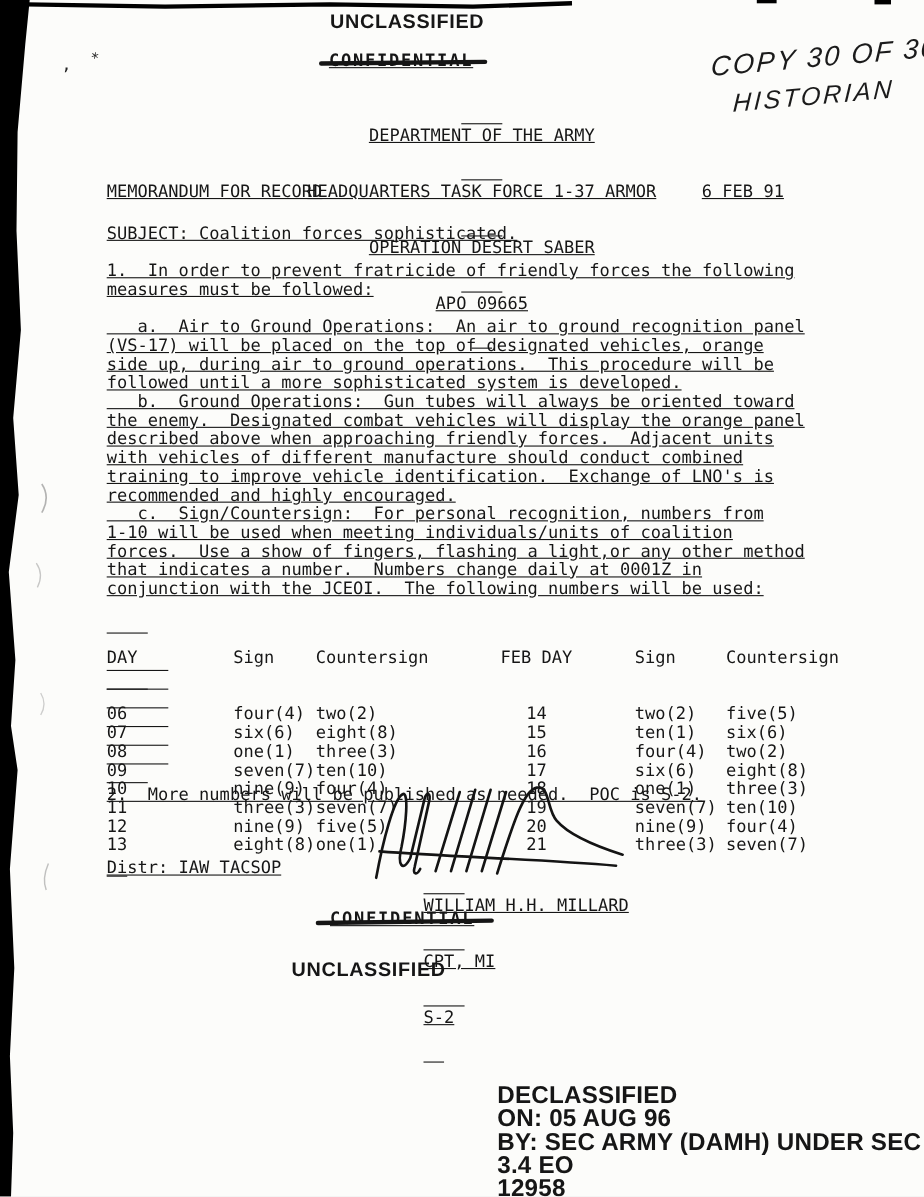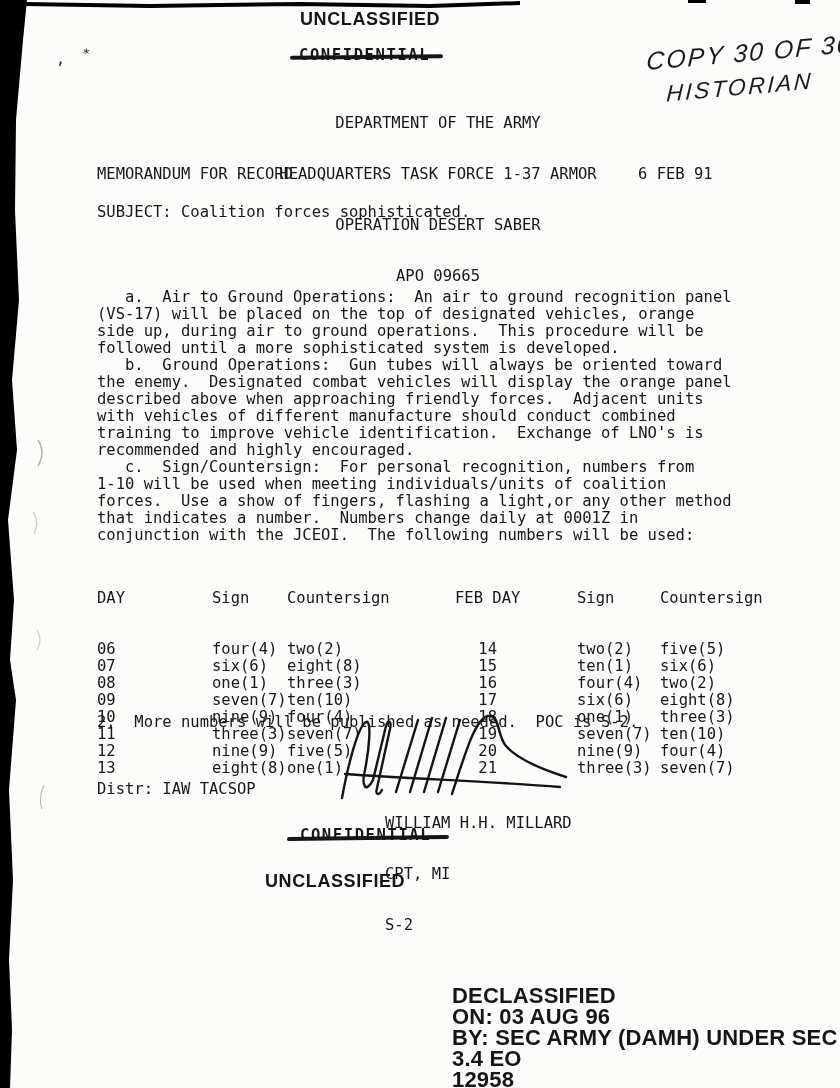--- a/index.html
+++ b/index.html
@@ -9,7 +9,7 @@
     font-family:"DejaVu Sans Mono", monospace; color:#161616;
   }
   
-  .mono { font-size:15.5px; line-height:17px; white-space:pre; }
+  .mono { font-size:15.5px; line-height:17px; white-space:pre;text-decoration:underline; }
   .tline { white-space:pre; }
   .abs { position:absolute; }
 

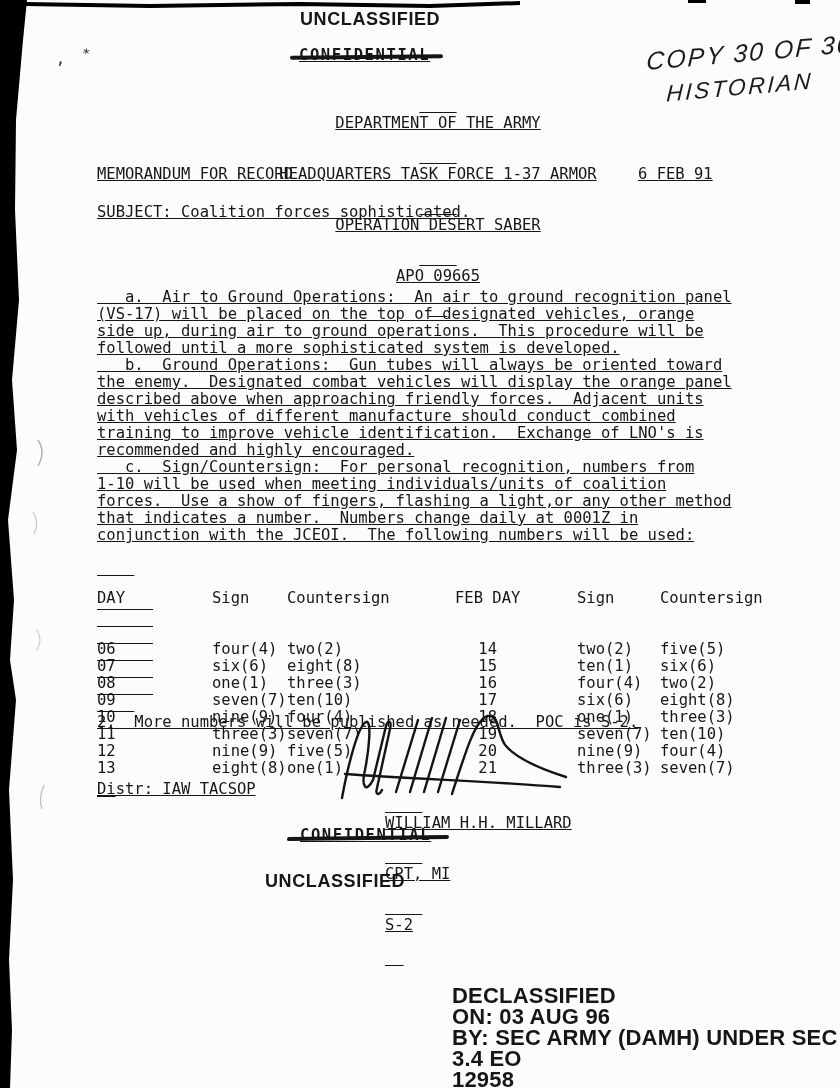--- a/index.html
+++ b/index.html
@@ -100,6 +100,7 @@
   <div class="abs mono date">6 FEB 91</div>
   <div class="abs mono subject">SUBJECT: Coalition forces sophisticated.</div>
 
+  <div class="abs mono para1"><div class="tline">1.  In order to prevent fratricide of friendly forces the following</div><div class="tline">measures must be followed:</div></div>
   <div class="abs mono block-abc"><div class="tline">   a.  Air to Ground Operations:  An air to ground recognition panel</div><div class="tline">(VS-17) will be placed on the top of designated vehicles, orange</div><div class="tline">side up, during air to ground operations.  This procedure will be</div><div class="tline">followed until a more sophisticated system is developed.</div><div class="tline">   b.  Ground Operations:  Gun tubes will always be oriented toward</div><div class="tline">the enemy.  Designated combat vehicles will display the orange panel</div><div class="tline">described above when approaching friendly forces.  Adjacent units</div><div class="tline">with vehicles of different manufacture should conduct combined</div><div class="tline">training to improve vehicle identification.  Exchange of LNO's is</div><div class="tline">recommended and highly encouraged.</div><div class="tline">   c.  Sign/Countersign:  For personal recognition, numbers from</div><div class="tline">1-10 will be used when meeting individuals/units of coalition</div><div class="tline">forces.  Use a show of fingers, flashing a light,or any other method</div><div class="tline">that indicates a number.  Numbers change daily at 0001Z in</div><div class="tline">conjunction with the JCEOI.  The following numbers will be used:</div></div>
 
   <div class="abs mono sign-table">

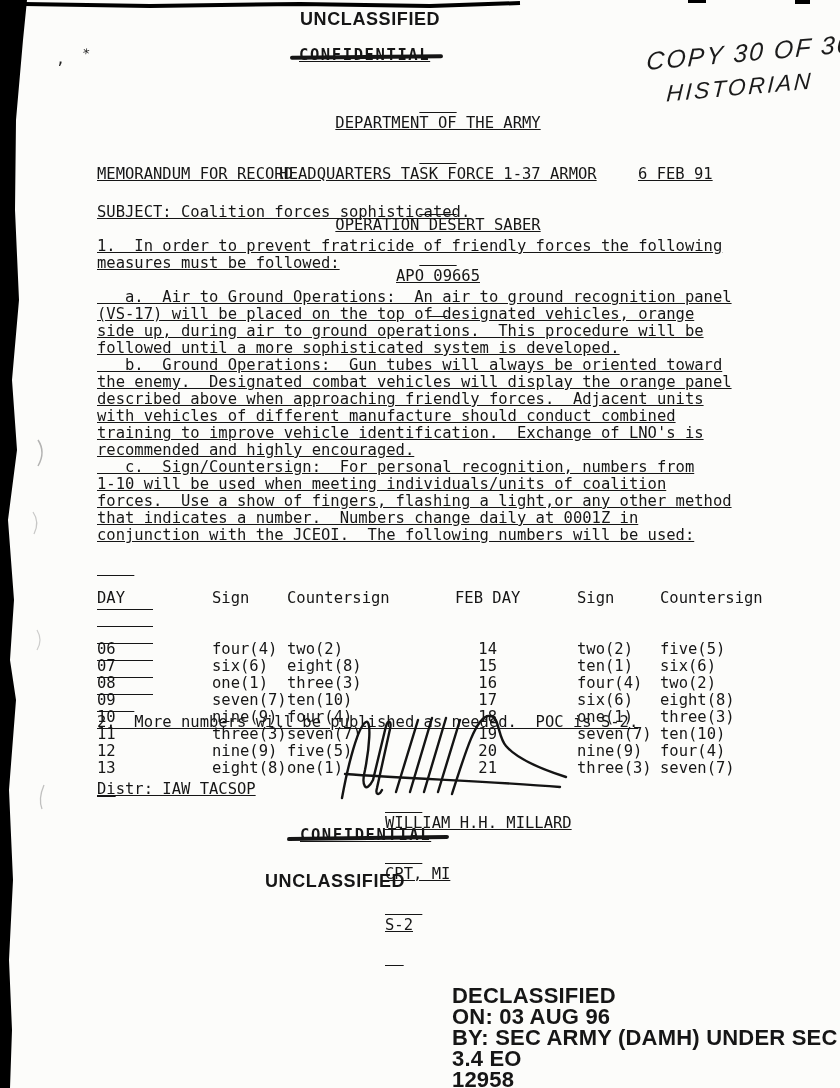--- a/index.html
+++ b/index.html
@@ -143,7 +143,7 @@
 
   <div class="abs sans declass">
     <div>DECLASSIFIED</div>
-    <div>ON: 03 AUG 96</div>
+    <div>ON: 05 AUG 96</div>
     <div>BY: SEC ARMY (DAMH) UNDER SEC 3.4 EO</div>
     <div>12958</div>
   </div>

